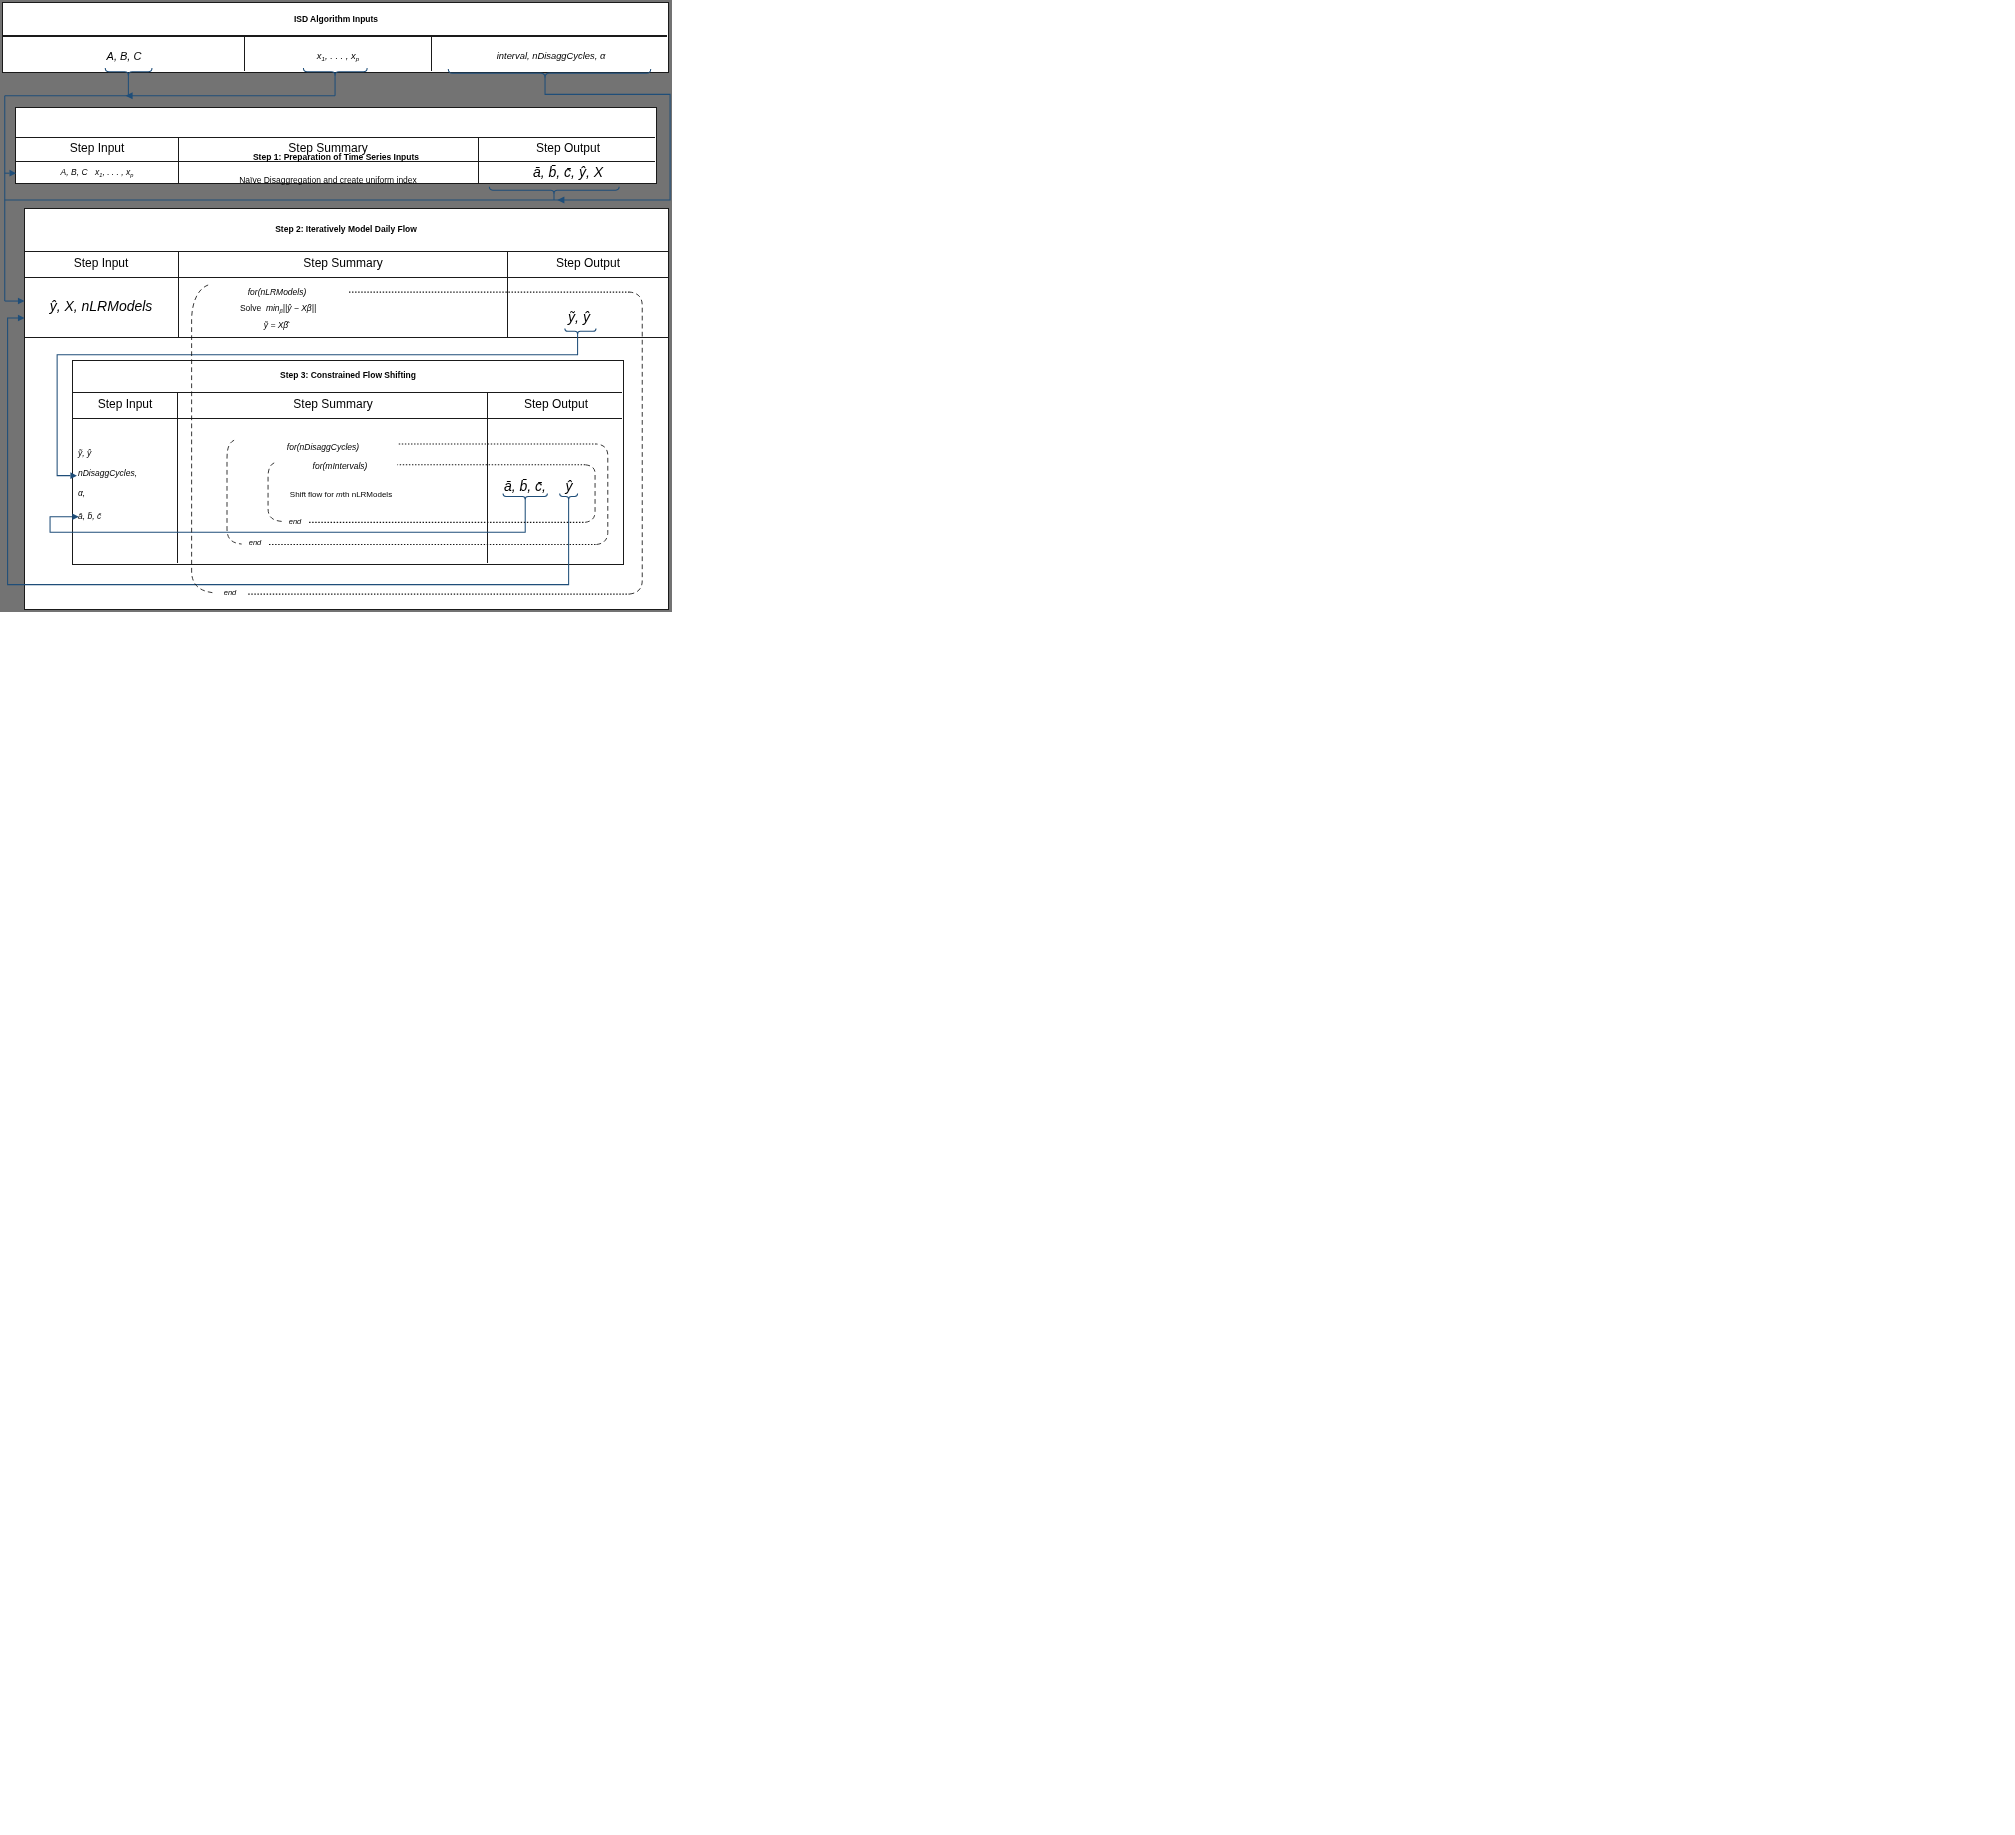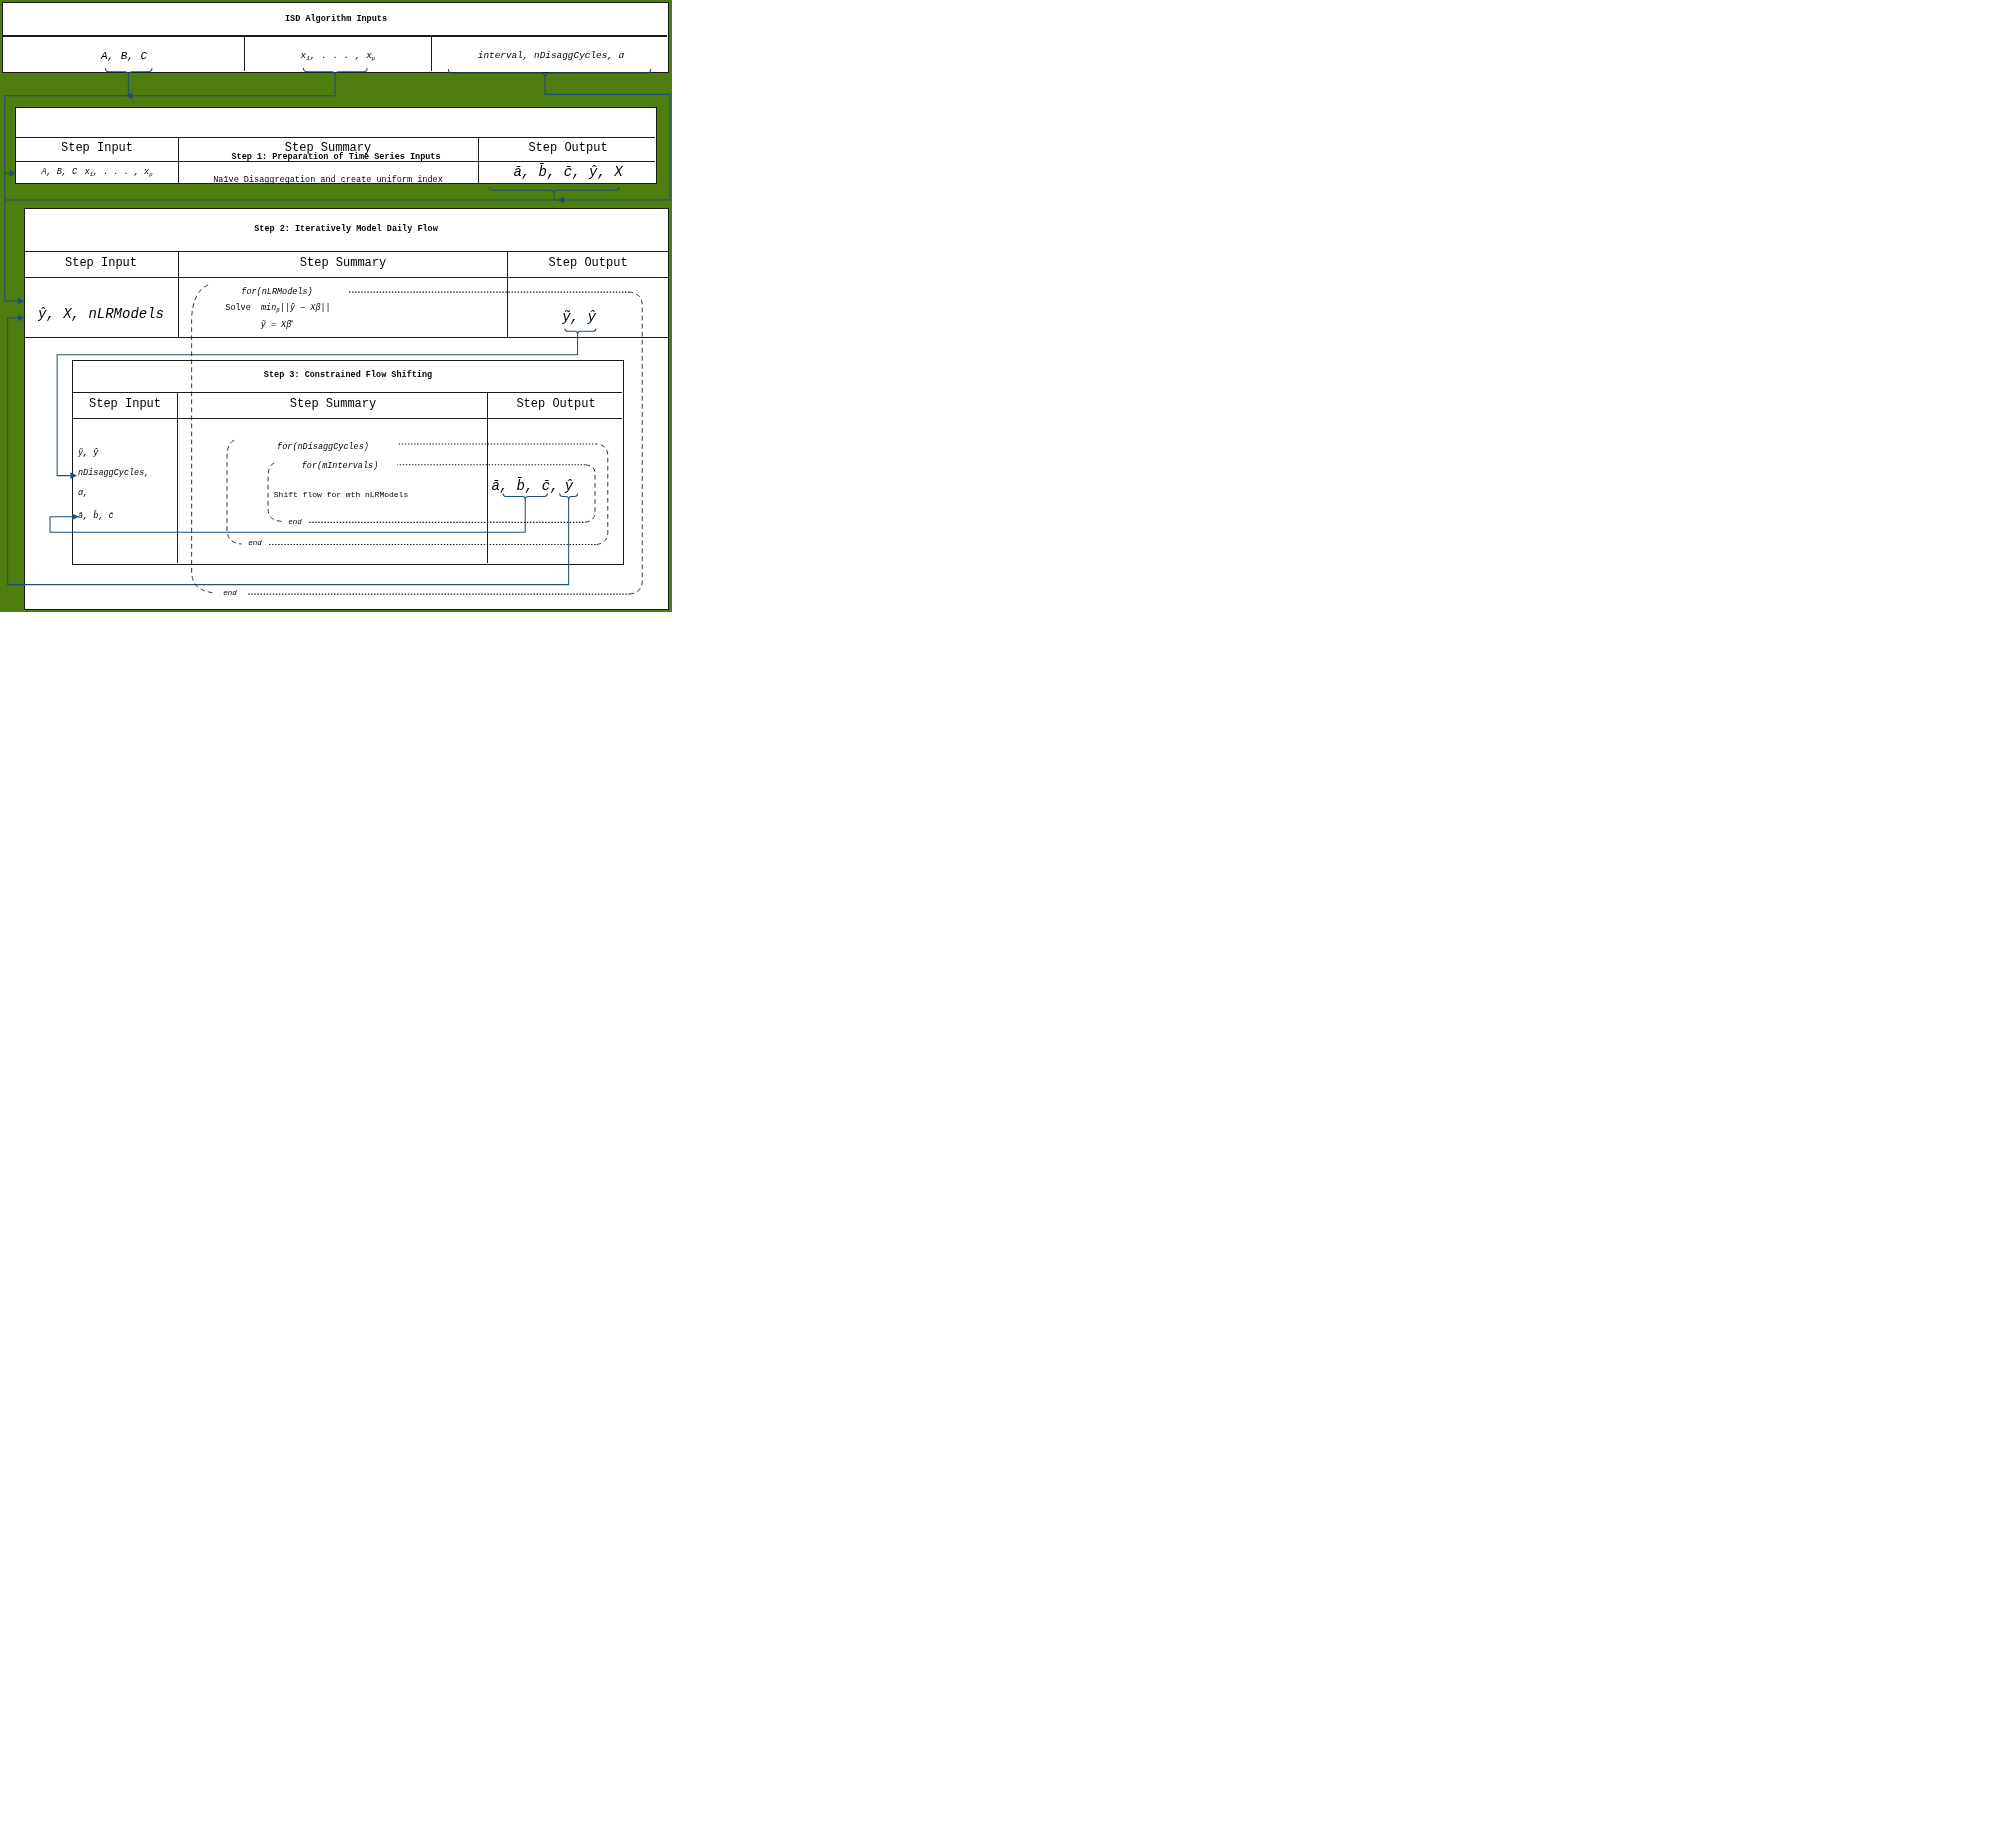--- a/index.html
+++ b/index.html
@@ -5,8 +5,8 @@
   html,body{margin:0;padding:0;background:#ffffff;}
   :root{--accent:#1f4e79;--ink:#141414;}
   .stage{
-    position:relative;width:672px;height:612px;background:#4d7c0f;
-    font-family:Liberation Mono, monospace;color:#000;
+    position:relative;width:672px;height:612px;background:#737373;
+    font-family:Liberation Sans, sans-serif;color:#000;
     overflow:hidden;
   }
   .panel{position:absolute;background:#fff;border:1.4px solid #1a1a1a;box-sizing:border-box;}

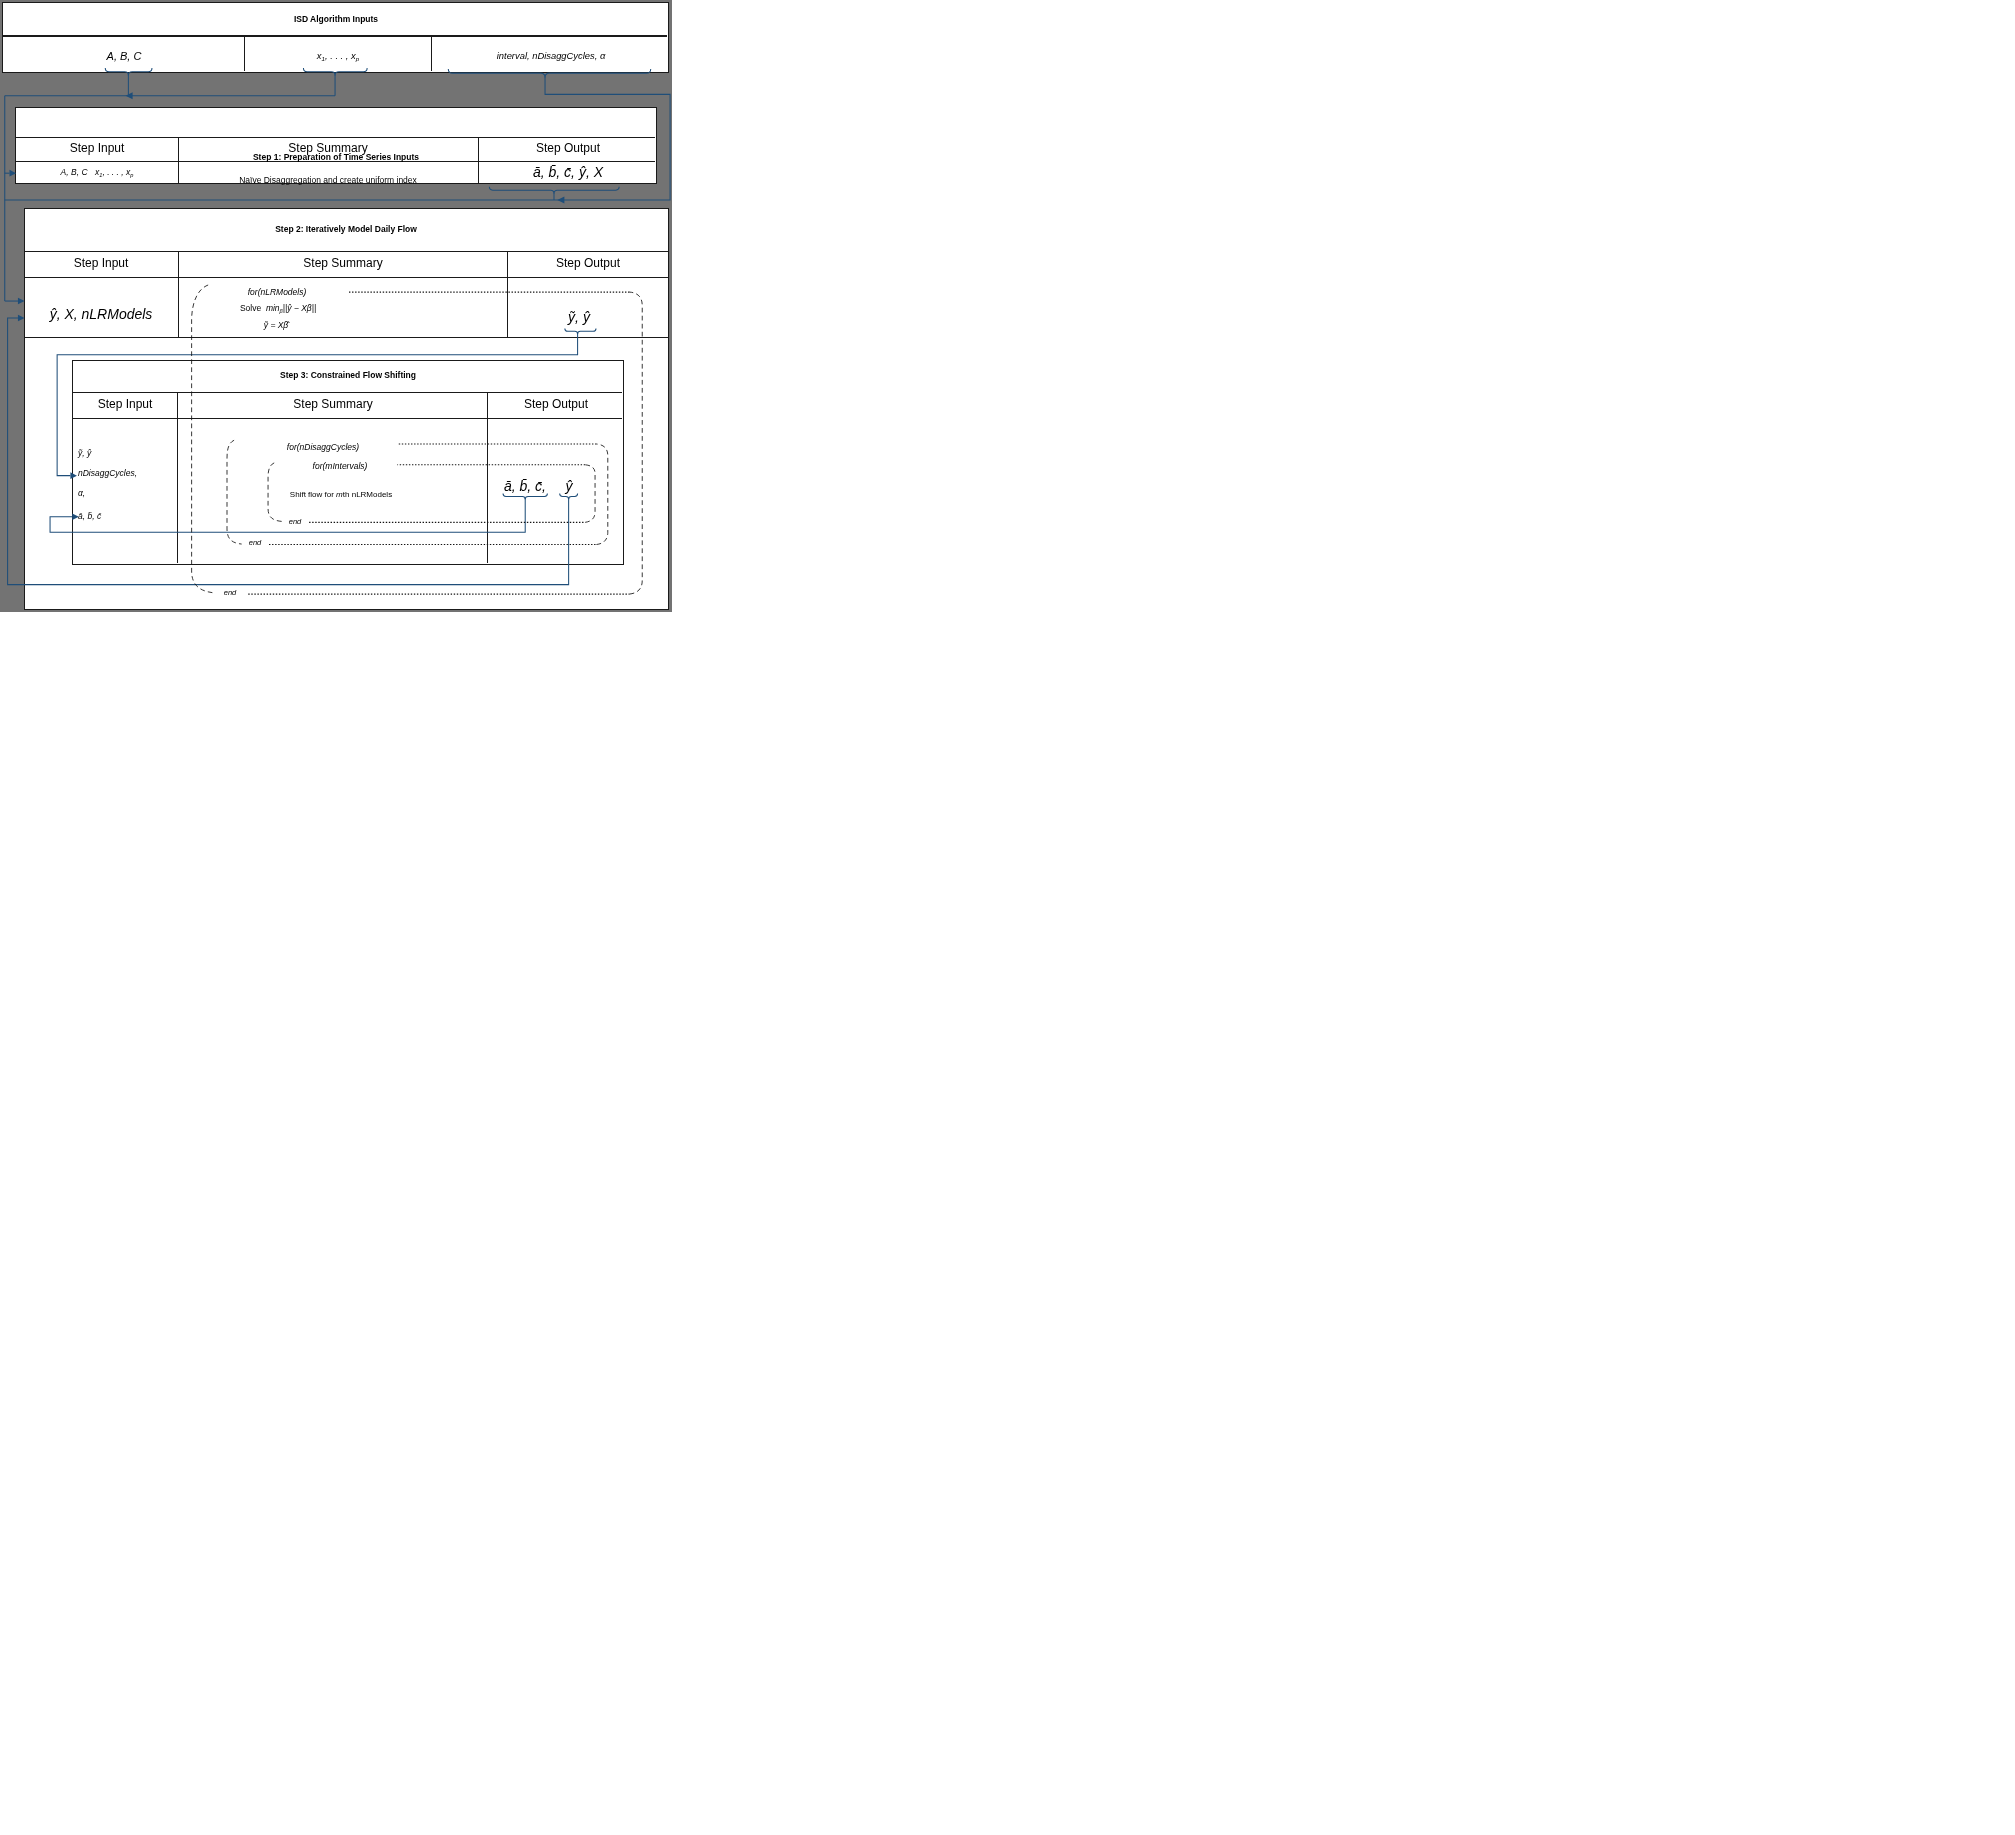--- a/index.html
+++ b/index.html
@@ -81,7 +81,7 @@
   <div class="lbl hdr" style="left:101px;top:264px;">Step Input</div>
   <div class="lbl hdr" style="left:343px;top:264px;">Step Summary</div>
   <div class="lbl hdr" style="left:588px;top:264px;">Step Output</div>
-  <div class="lbl math f19" style="left:101px;top:307px;margin-top:8px;">ŷ, X, nLRModels</div>
+  <div class="lbl math f19" style="left:101px;top:307px;">ŷ, X, nLRModels</div>
   <div class="lbl math f18" style="left:277px;top:293px;">for(nLRModels)</div>
   <div class="lbl f18" style="left:278px;top:309px;"><span>Solve</span>&nbsp;&nbsp;<span class="math">min</span><span class="sub">β</span><span class="math">||ŷ − Xβ||</span></div>
   <div class="lbl math f18" style="left:276px;top:326px;">ỹ = Xβ̂</div>

